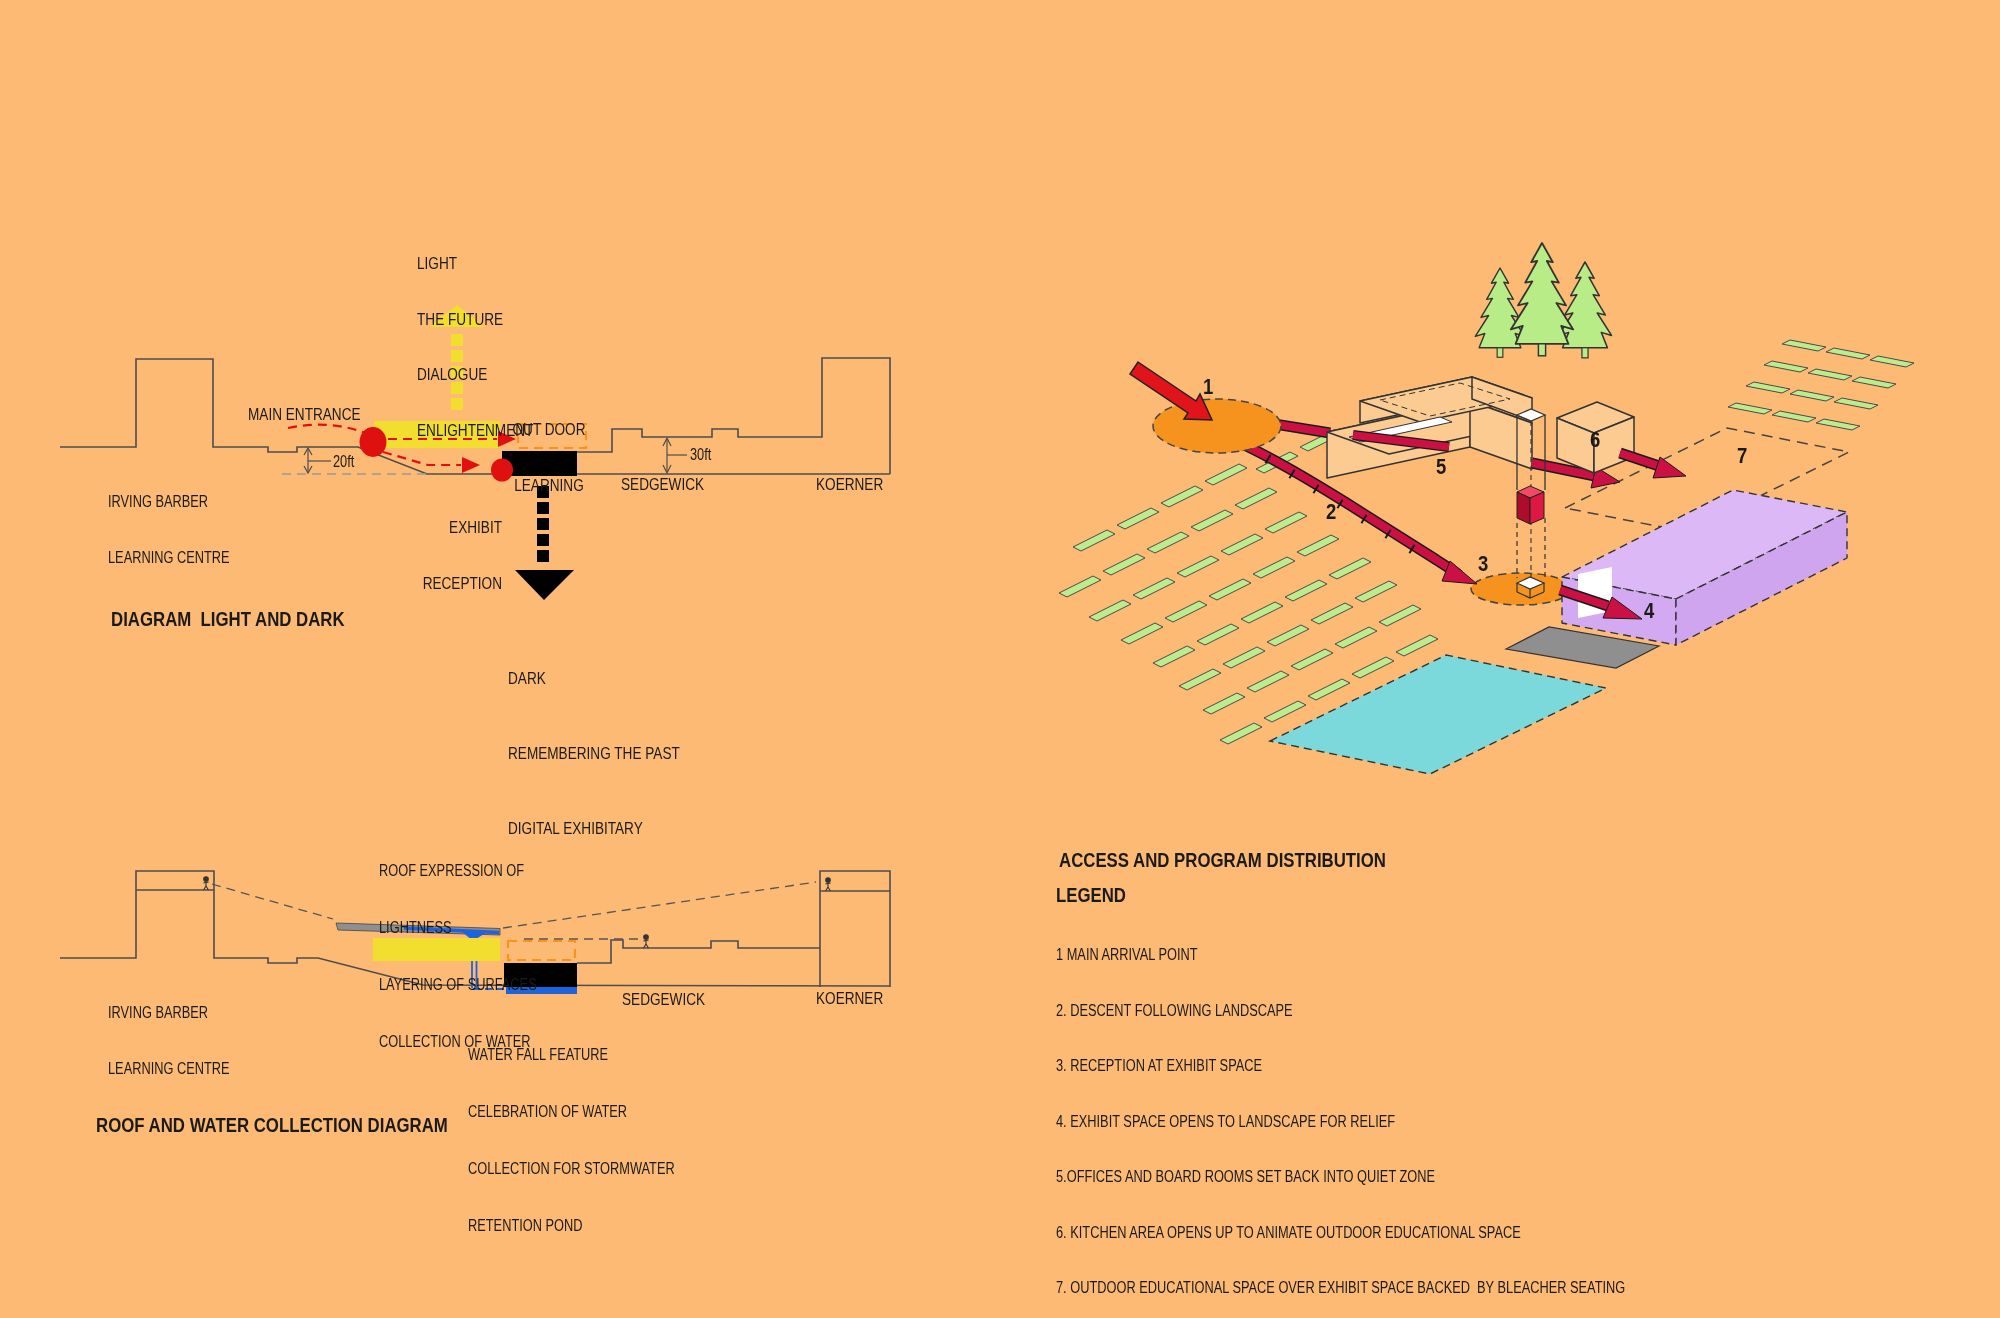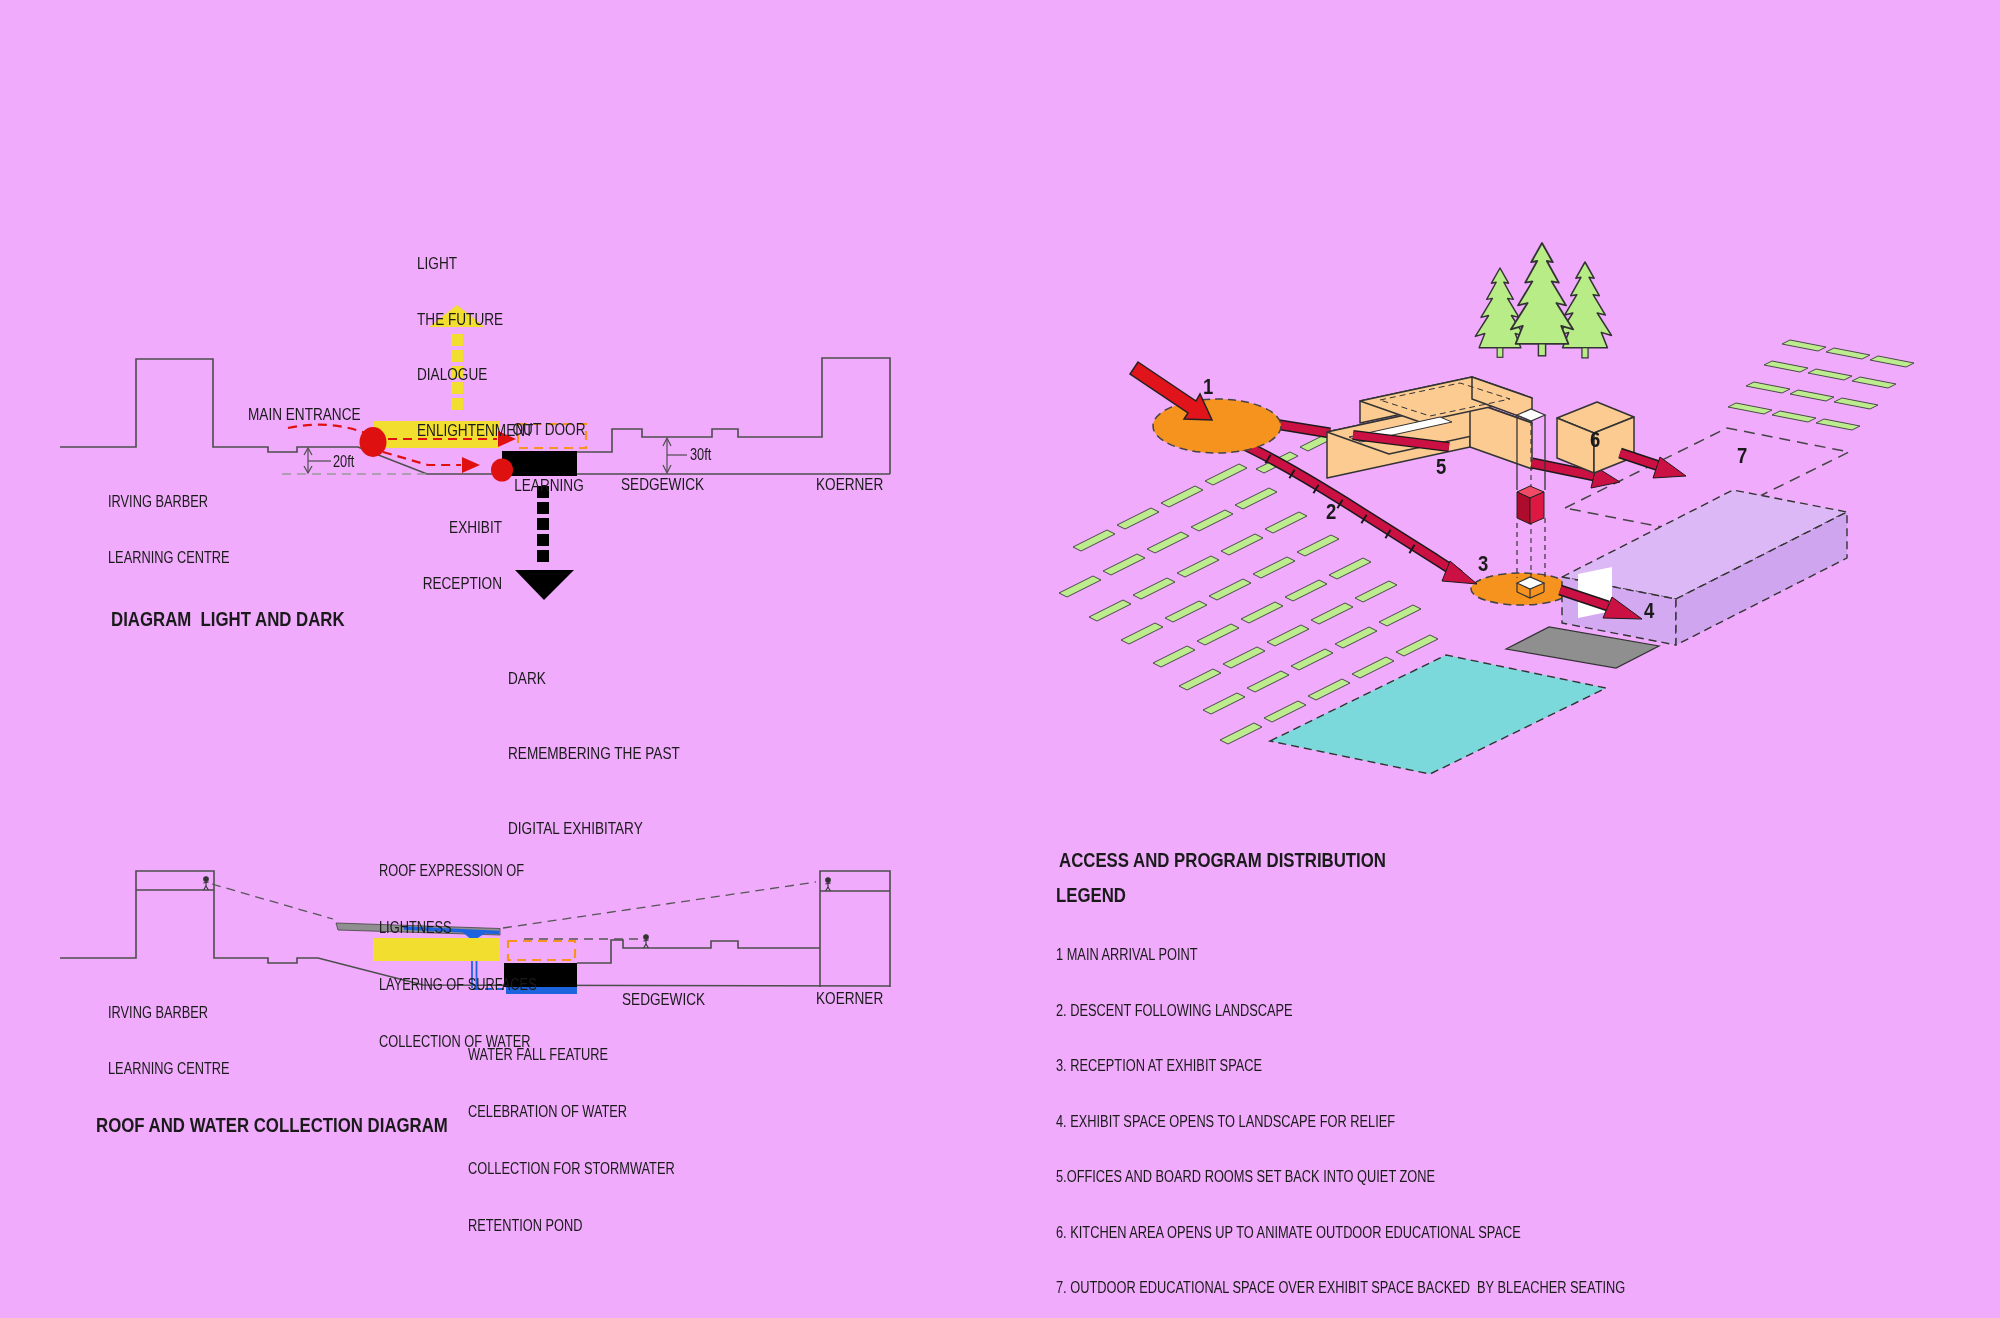--- a/index.html
+++ b/index.html
@@ -3,7 +3,7 @@
 <meta charset="utf-8">
 <style>
   html,body{margin:0;padding:0;background:#ffffff;}
-  #page{position:relative;width:2000px;height:1318px;background:#f0abfc;overflow:hidden;
+  #page{position:relative;width:2000px;height:1318px;background:#fdba74;overflow:hidden;
         font-family:"Liberation Sans",sans-serif;color:#1a1a1a;}
   svg{position:absolute;left:0;top:0;}
   .txt{position:absolute;white-space:pre;line-height:18.5px;font-size:17px;

